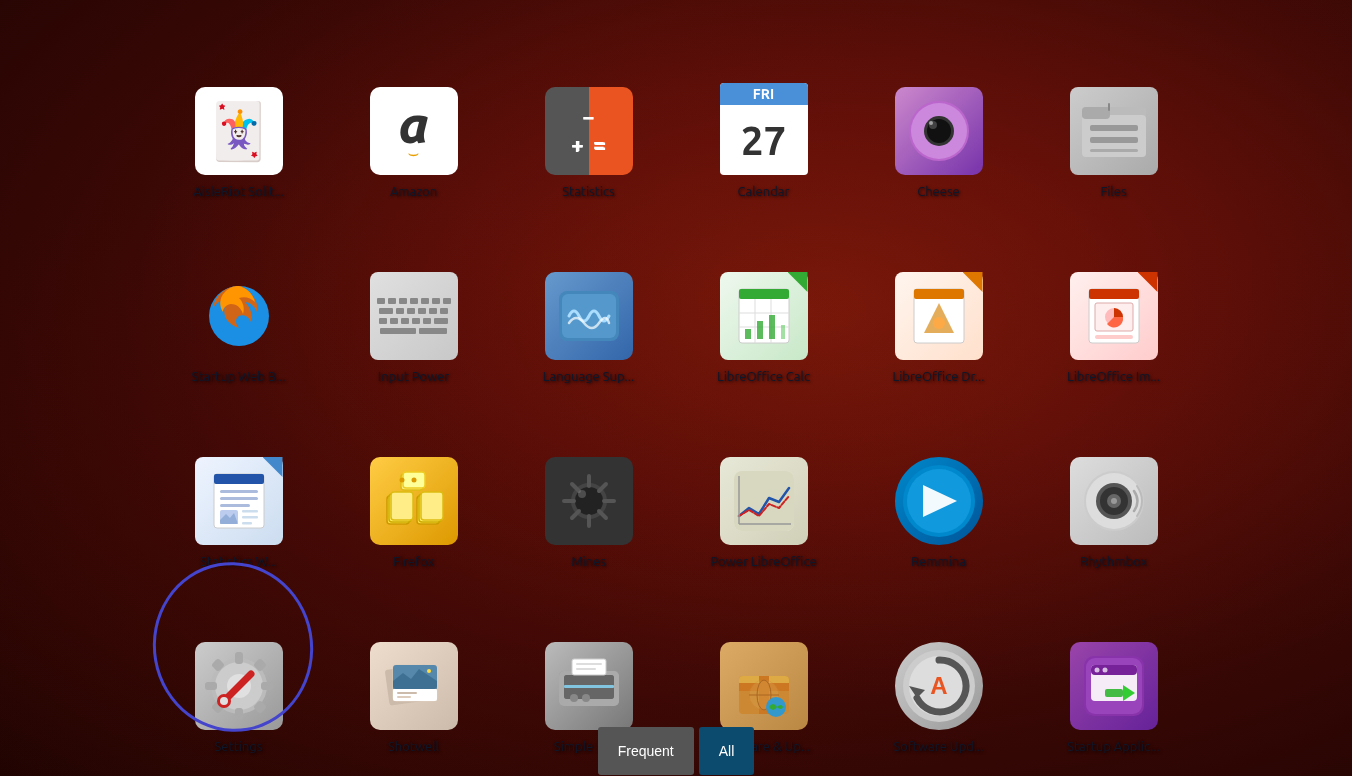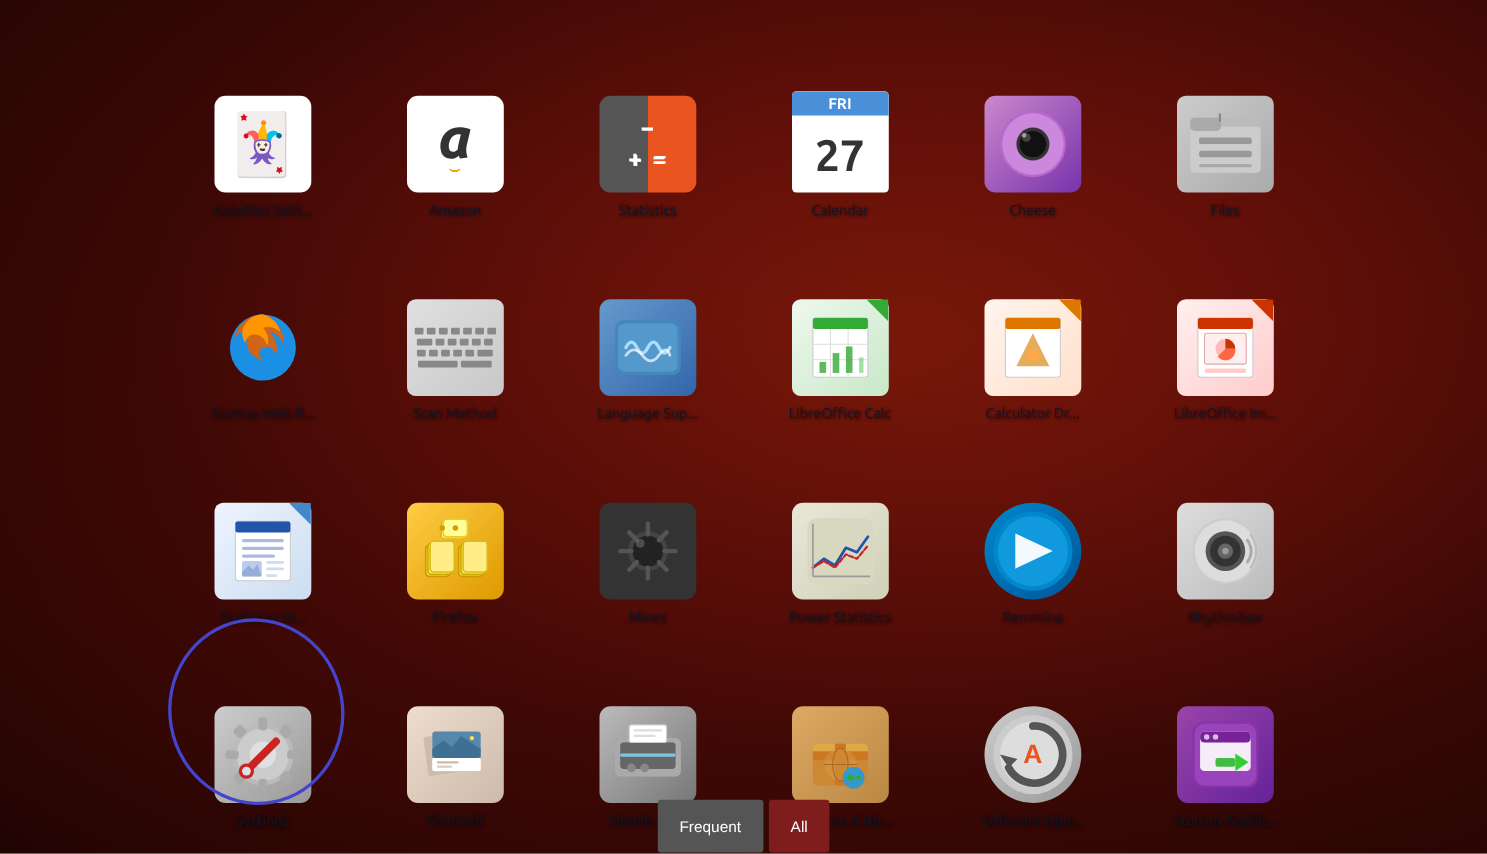--- a/index.html
+++ b/index.html
@@ -578,7 +578,7 @@
         </div>
       </div>
     </div>
-    <span class="app-label">Scan Method</span>
+    <span class="app-label">Input Power</span>
   </div>
 
   <div class="app-item">

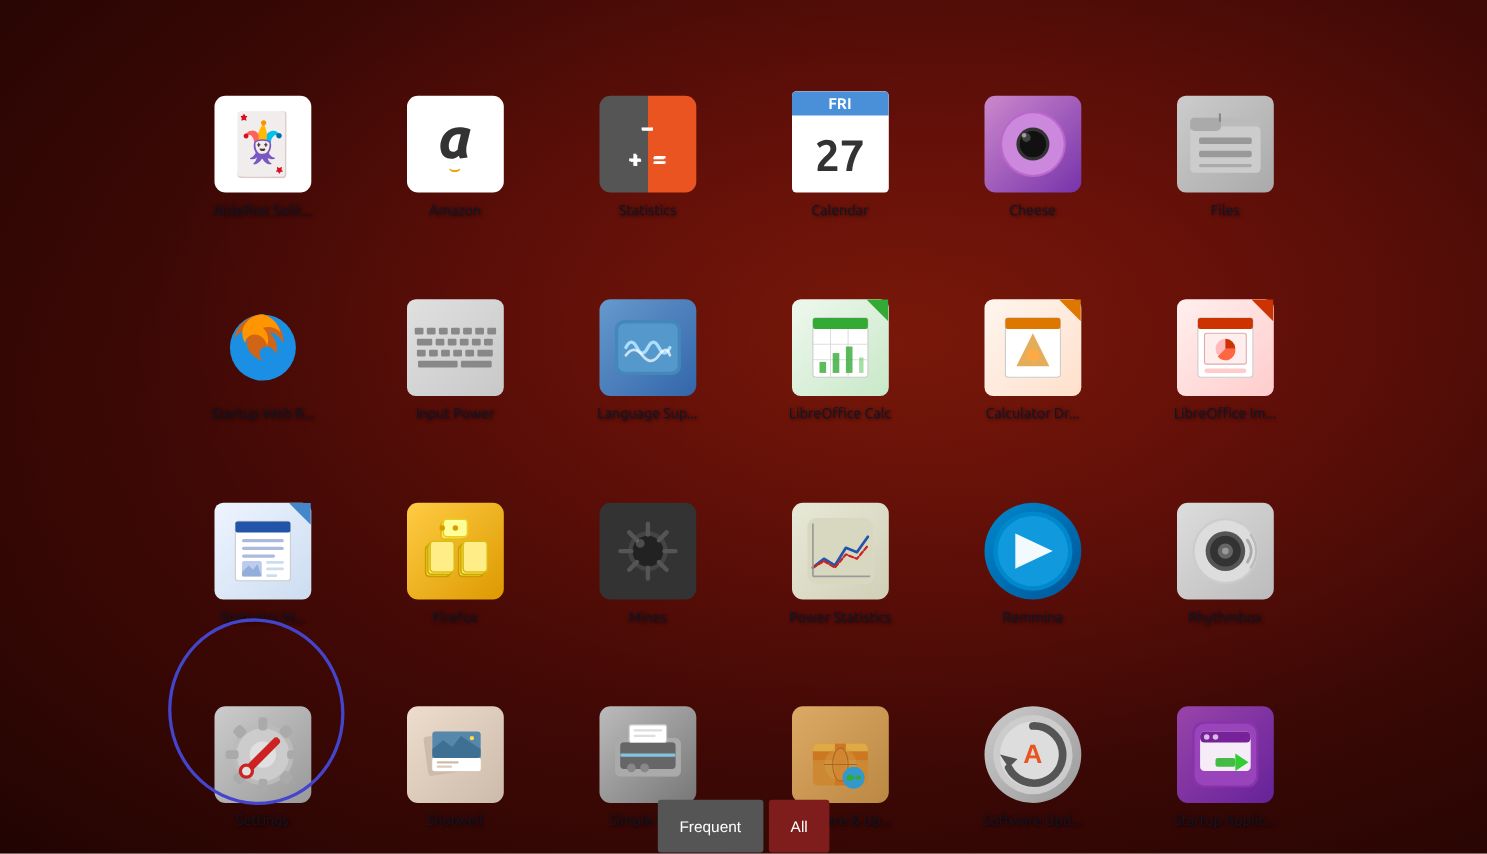--- a/index.html
+++ b/index.html
@@ -626,7 +626,7 @@
         <circle cx="29" cy="38" r="6" fill="#ffaa44" opacity="0.9"></circle>
       </svg>
     </div>
-    <span class="app-label">Calculator Dr...</span>
+    <span class="app-label">LibreOffice Dr...</span>
   </div>
 
   <div class="app-item">

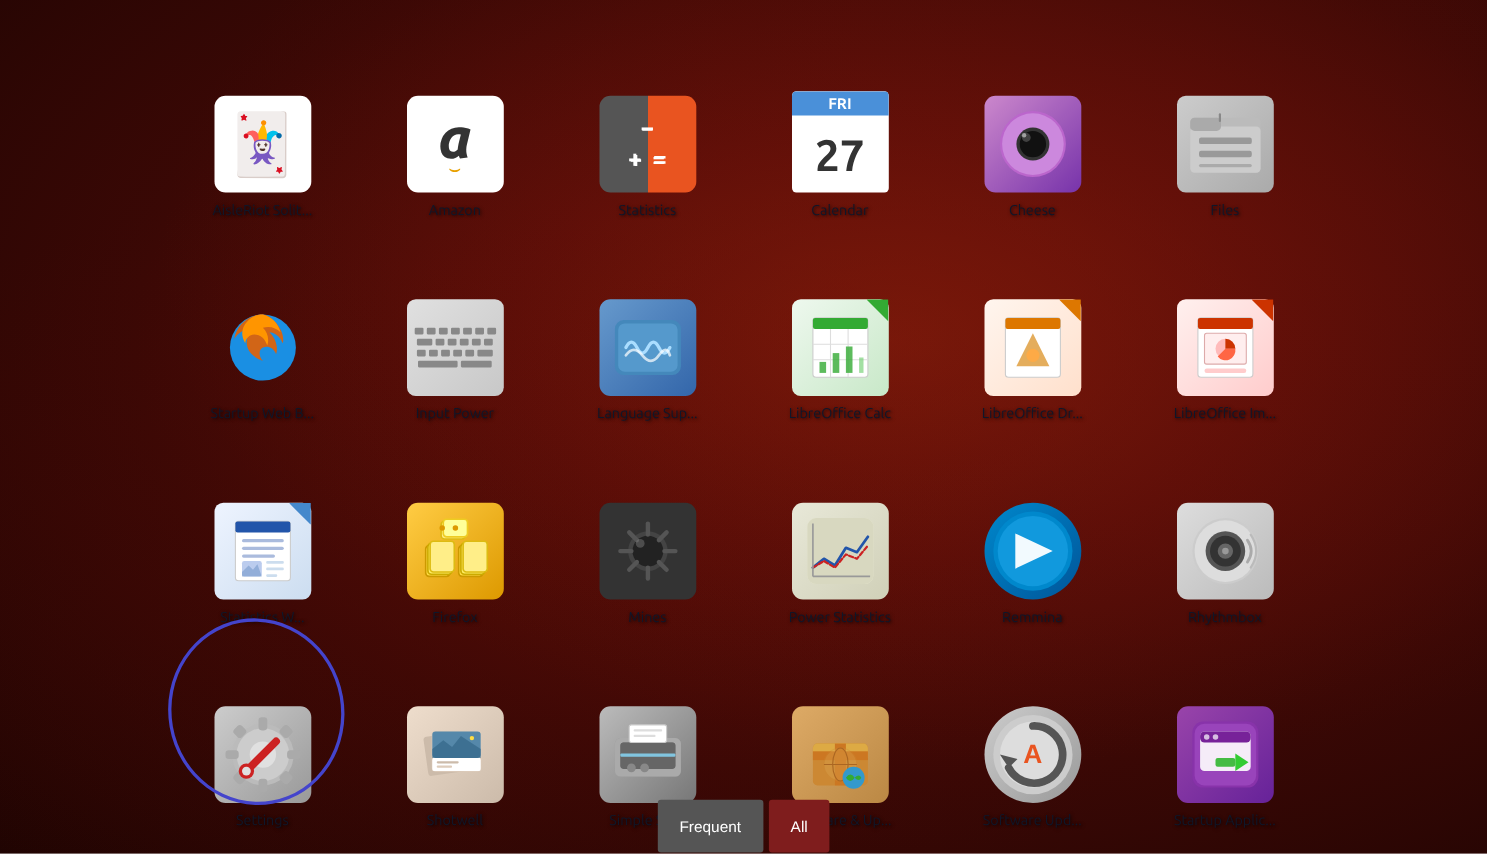--- a/index.html
+++ b/index.html
@@ -726,7 +726,7 @@
         <line x1="10" y1="58" x2="62" y2="58" stroke="#999" stroke-width="1.5"></line>
       </svg>
     </div>
-    <span class="app-label">Power Statistics</span>
+    <span class="app-label">Power LibreOffice</span>
   </div>
 
   <div class="app-item">

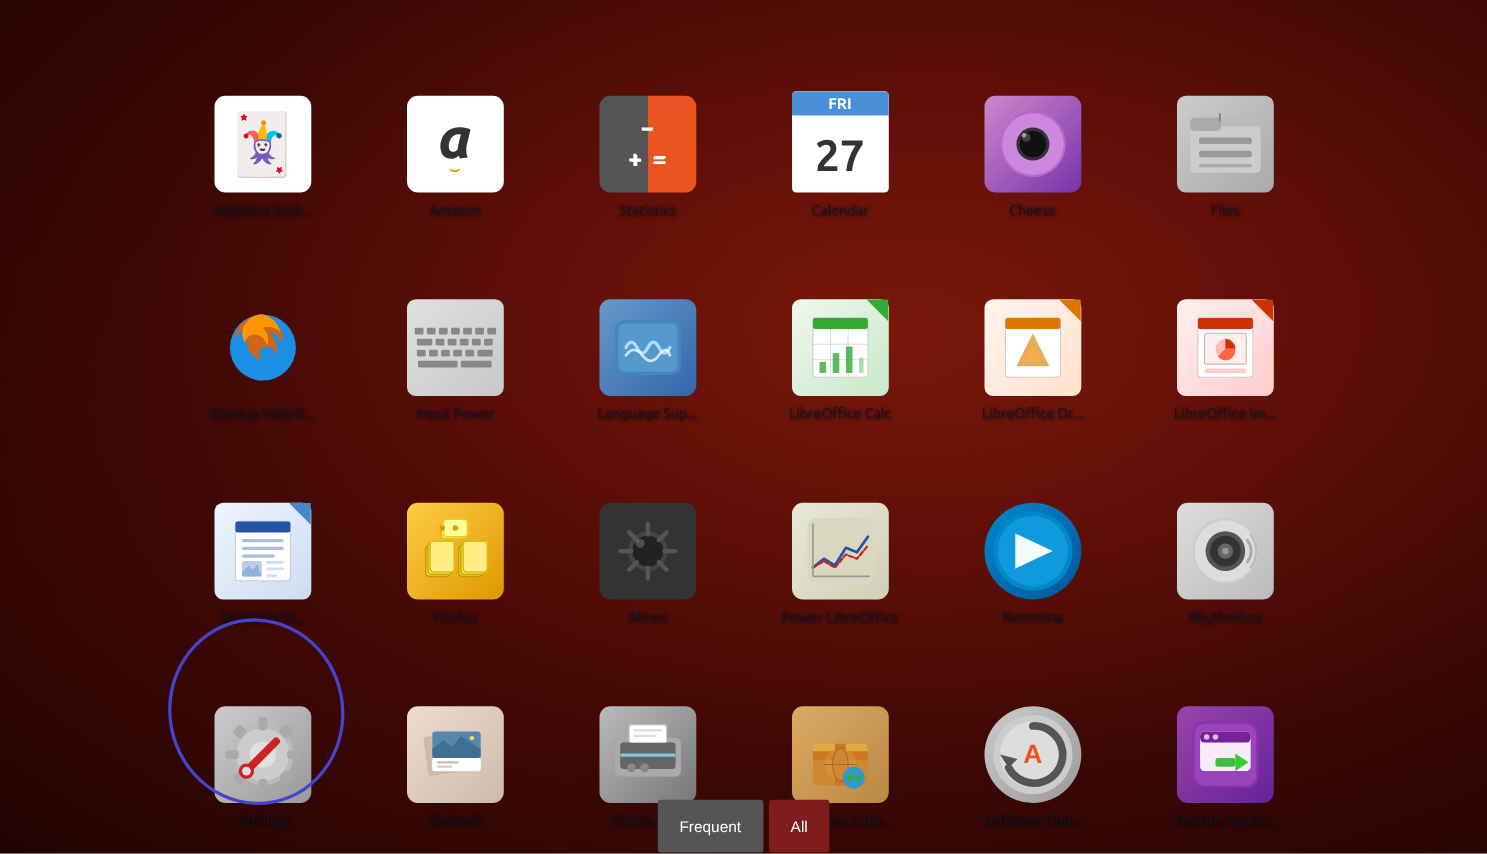--- a/index.html
+++ b/index.html
@@ -83,7 +83,7 @@
     }
 
     .tab-all {
-      background: #7f1d1d;
+      background: #0c4a6e;
       color: white;
     }
 

